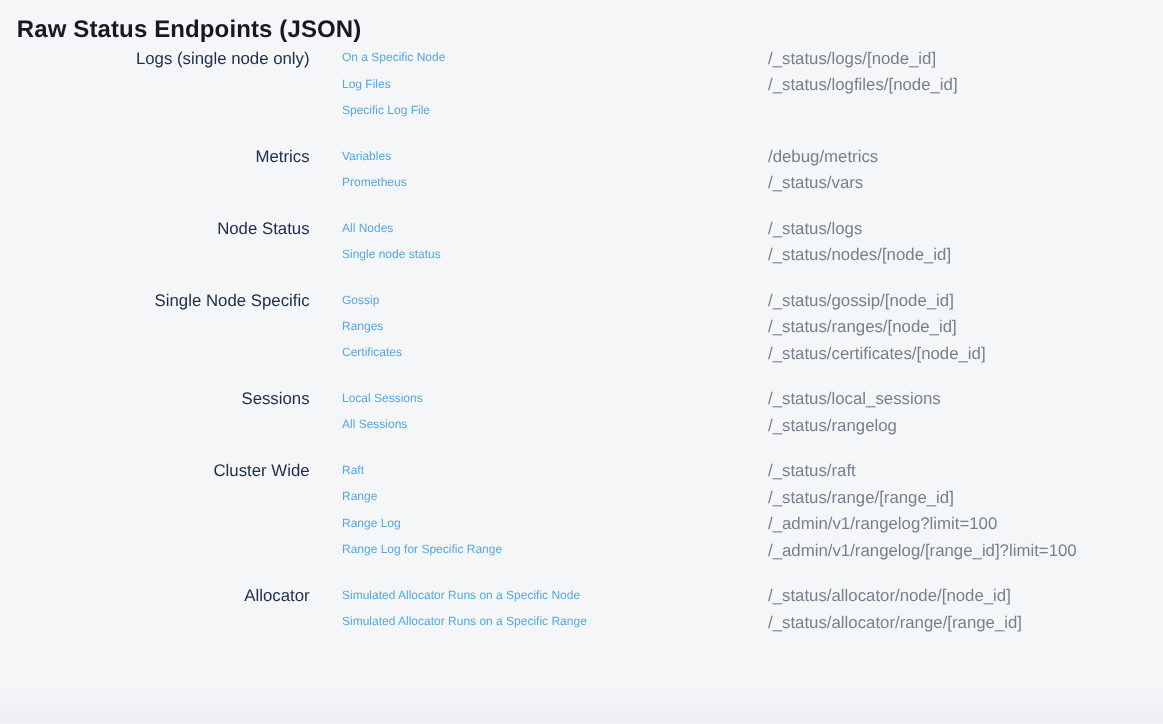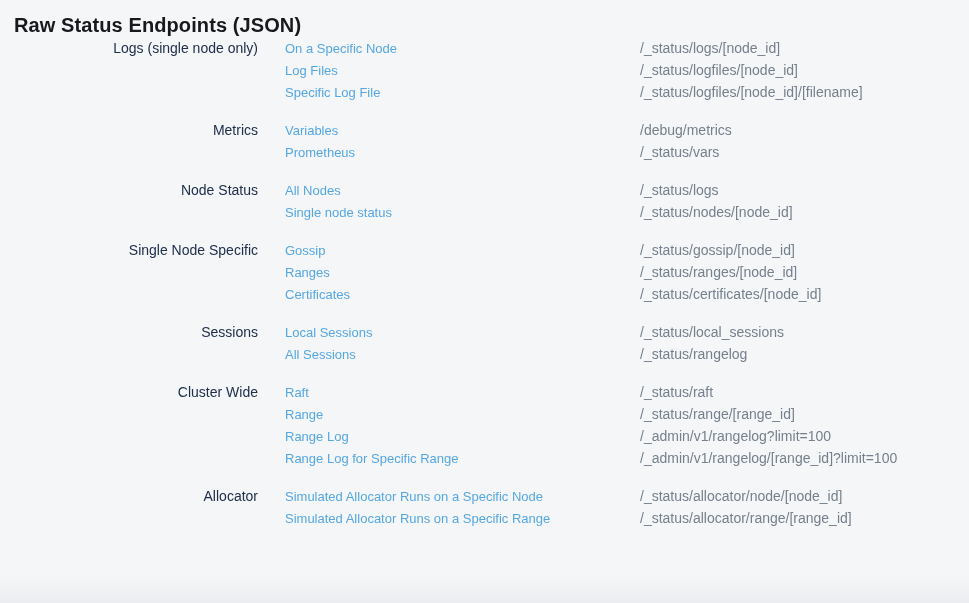--- a/index.html
+++ b/index.html
@@ -61,7 +61,7 @@
   .link {
     width: 355px;
     flex: 0 0 355px;
-    font-size: 13px;
+    font-size: 10px;
     color: var(--link);
     text-decoration: none;
     white-space: nowrap;

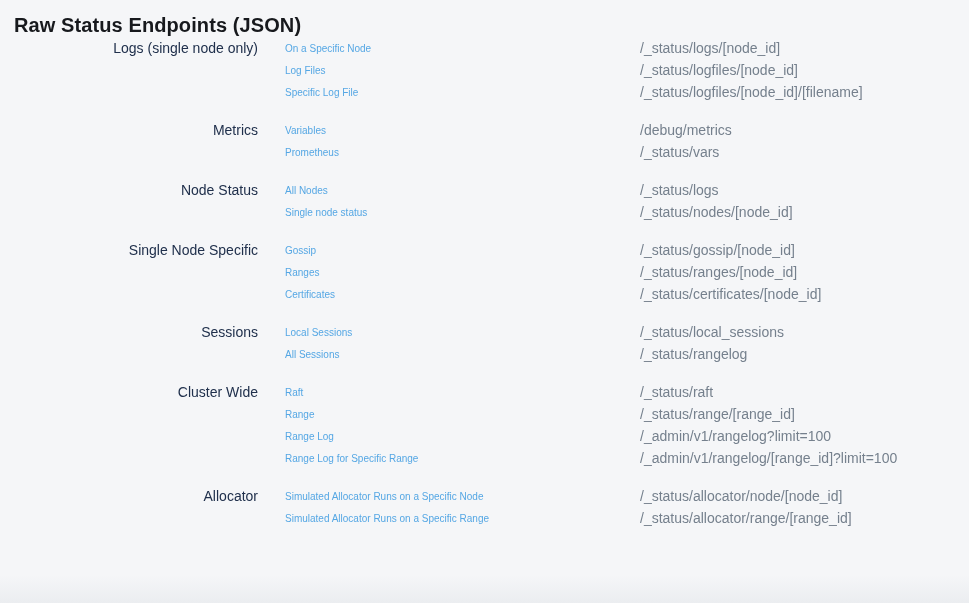--- a/index.html
+++ b/index.html
@@ -100,7 +100,6 @@
           </div>
           <div class="row">
             <a class="link" href="#">Specific Log File</a>
-            <span class="path">/_status/logfiles/[node_id]/[filename]</span>
           </div>
         </div>
   </div>

